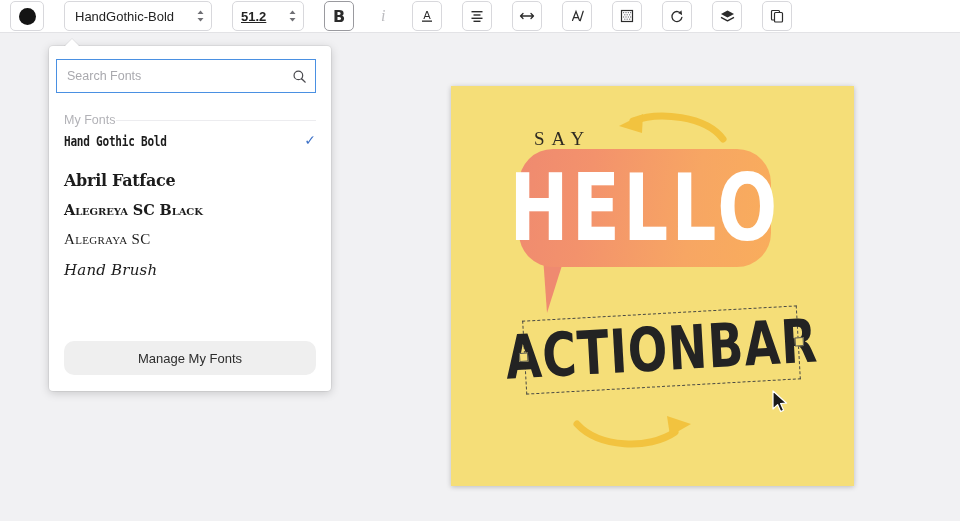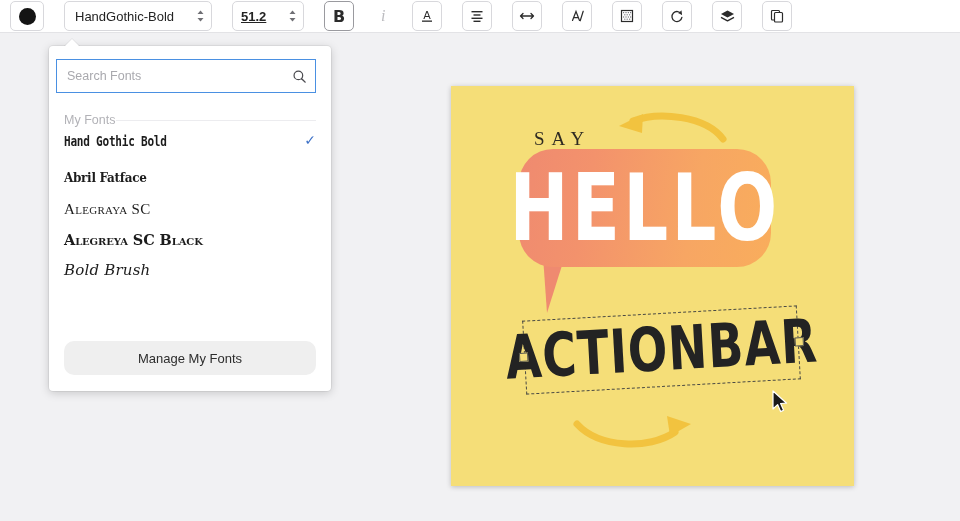--- a/index.html
+++ b/index.html
@@ -109,7 +109,7 @@
   .check { color: #3f72c7; font-size: 14px; line-height: 1; }
 
   .f-handgothic { font-family: "DejaVu Sans Mono", monospace; font-weight: bold; font-size: 13.5px; letter-spacing: -.3px; transform: scaleX(.82); transform-origin: left center; }
-  .f-abril { font-family: "DejaVu Serif", serif; font-weight: bold; font-size: 12px; letter-spacing: -.3px; }
+  .f-abril { font-family: "DejaVu Serif", serif; font-weight: bold; font-size: 16px; letter-spacing: -.3px; }
   .f-alegraya { font-family: "Liberation Serif", serif; font-size: 15px; font-variant: small-caps; letter-spacing: .3px; }
   .f-alegreyablack { font-family: "DejaVu Serif", serif; font-weight: bold; font-size: 14.5px; font-variant: small-caps; letter-spacing: -.1px; }
   .f-alexbrush { font-family: "DejaVu Serif", serif; font-style: italic; font-size: 15px; letter-spacing: .2px; }

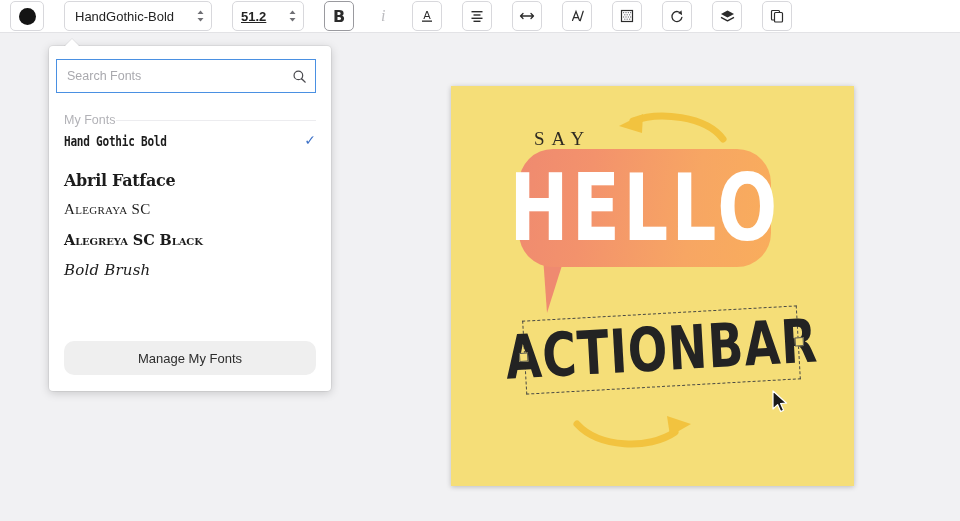--- a/index.html
+++ b/index.html
@@ -344,10 +344,10 @@
       <span class="font-name f-abril">Abril Fatface</span>
     </div>
     <div class="font-row noline" style="height:30px;">
+      <span class="font-name f-alegreyablack">Alegreya SC Black</span>
+    </div>
+    <div class="font-row noline" style="height:30px;">
       <span class="font-name f-alegraya">Alegraya SC</span>
-    </div>
-    <div class="font-row noline" style="height:30px;">
-      <span class="font-name f-alegreyablack">Alegreya SC Black</span>
     </div>
     <div class="font-row noline" style="height:30px;">
       <span class="font-name f-alexbrush">Bold Brush</span>

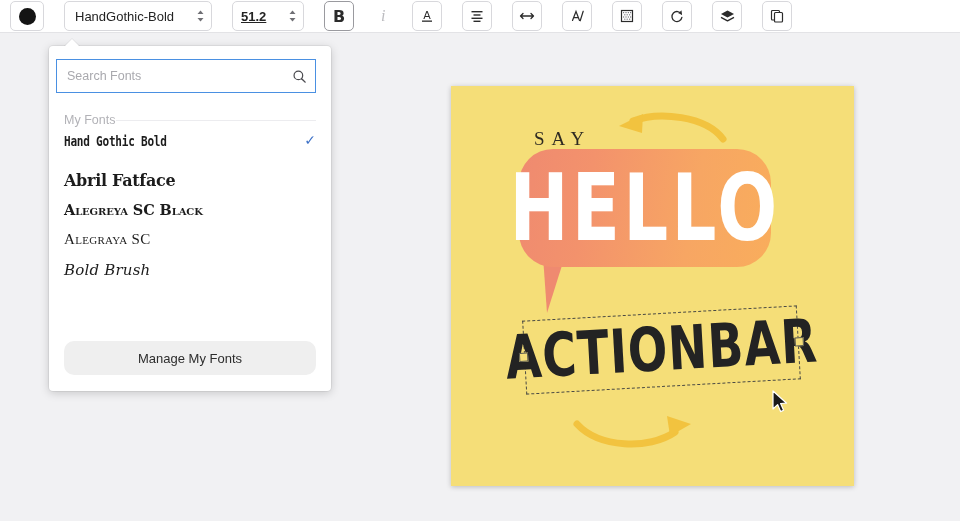--- a/index.html
+++ b/index.html
@@ -350,7 +350,7 @@
       <span class="font-name f-alegraya">Alegraya SC</span>
     </div>
     <div class="font-row noline" style="height:30px;">
-      <span class="font-name f-alexbrush">Bold Brush</span>
+      <span class="font-name f-alexbrush">Hand Brush</span>
     </div>
 
     <button id="manage-btn">Manage My Fonts</button>

